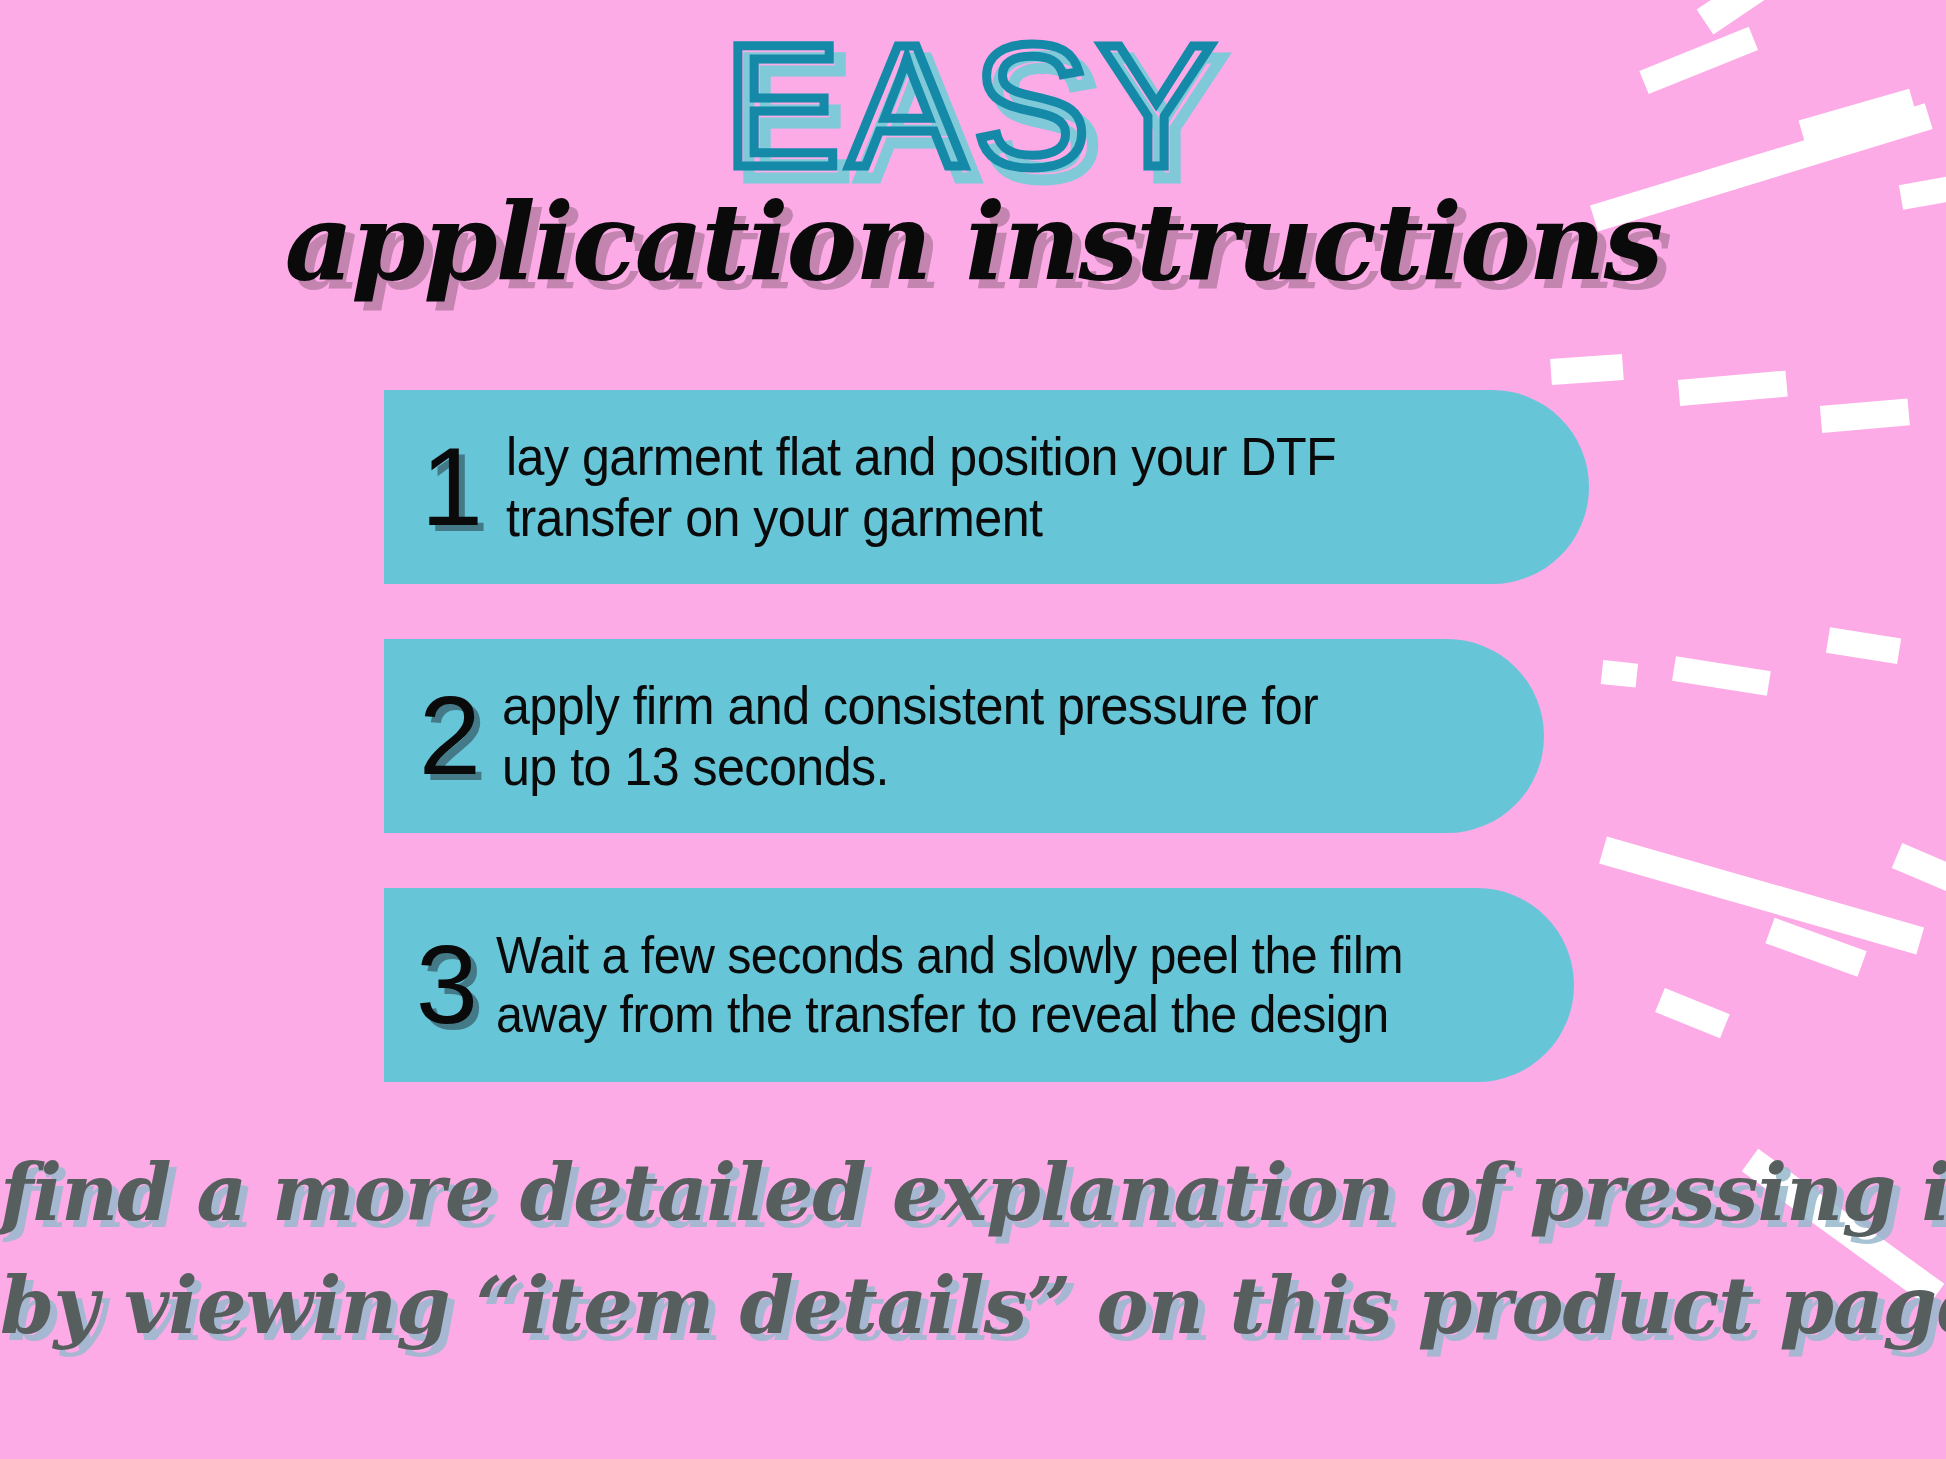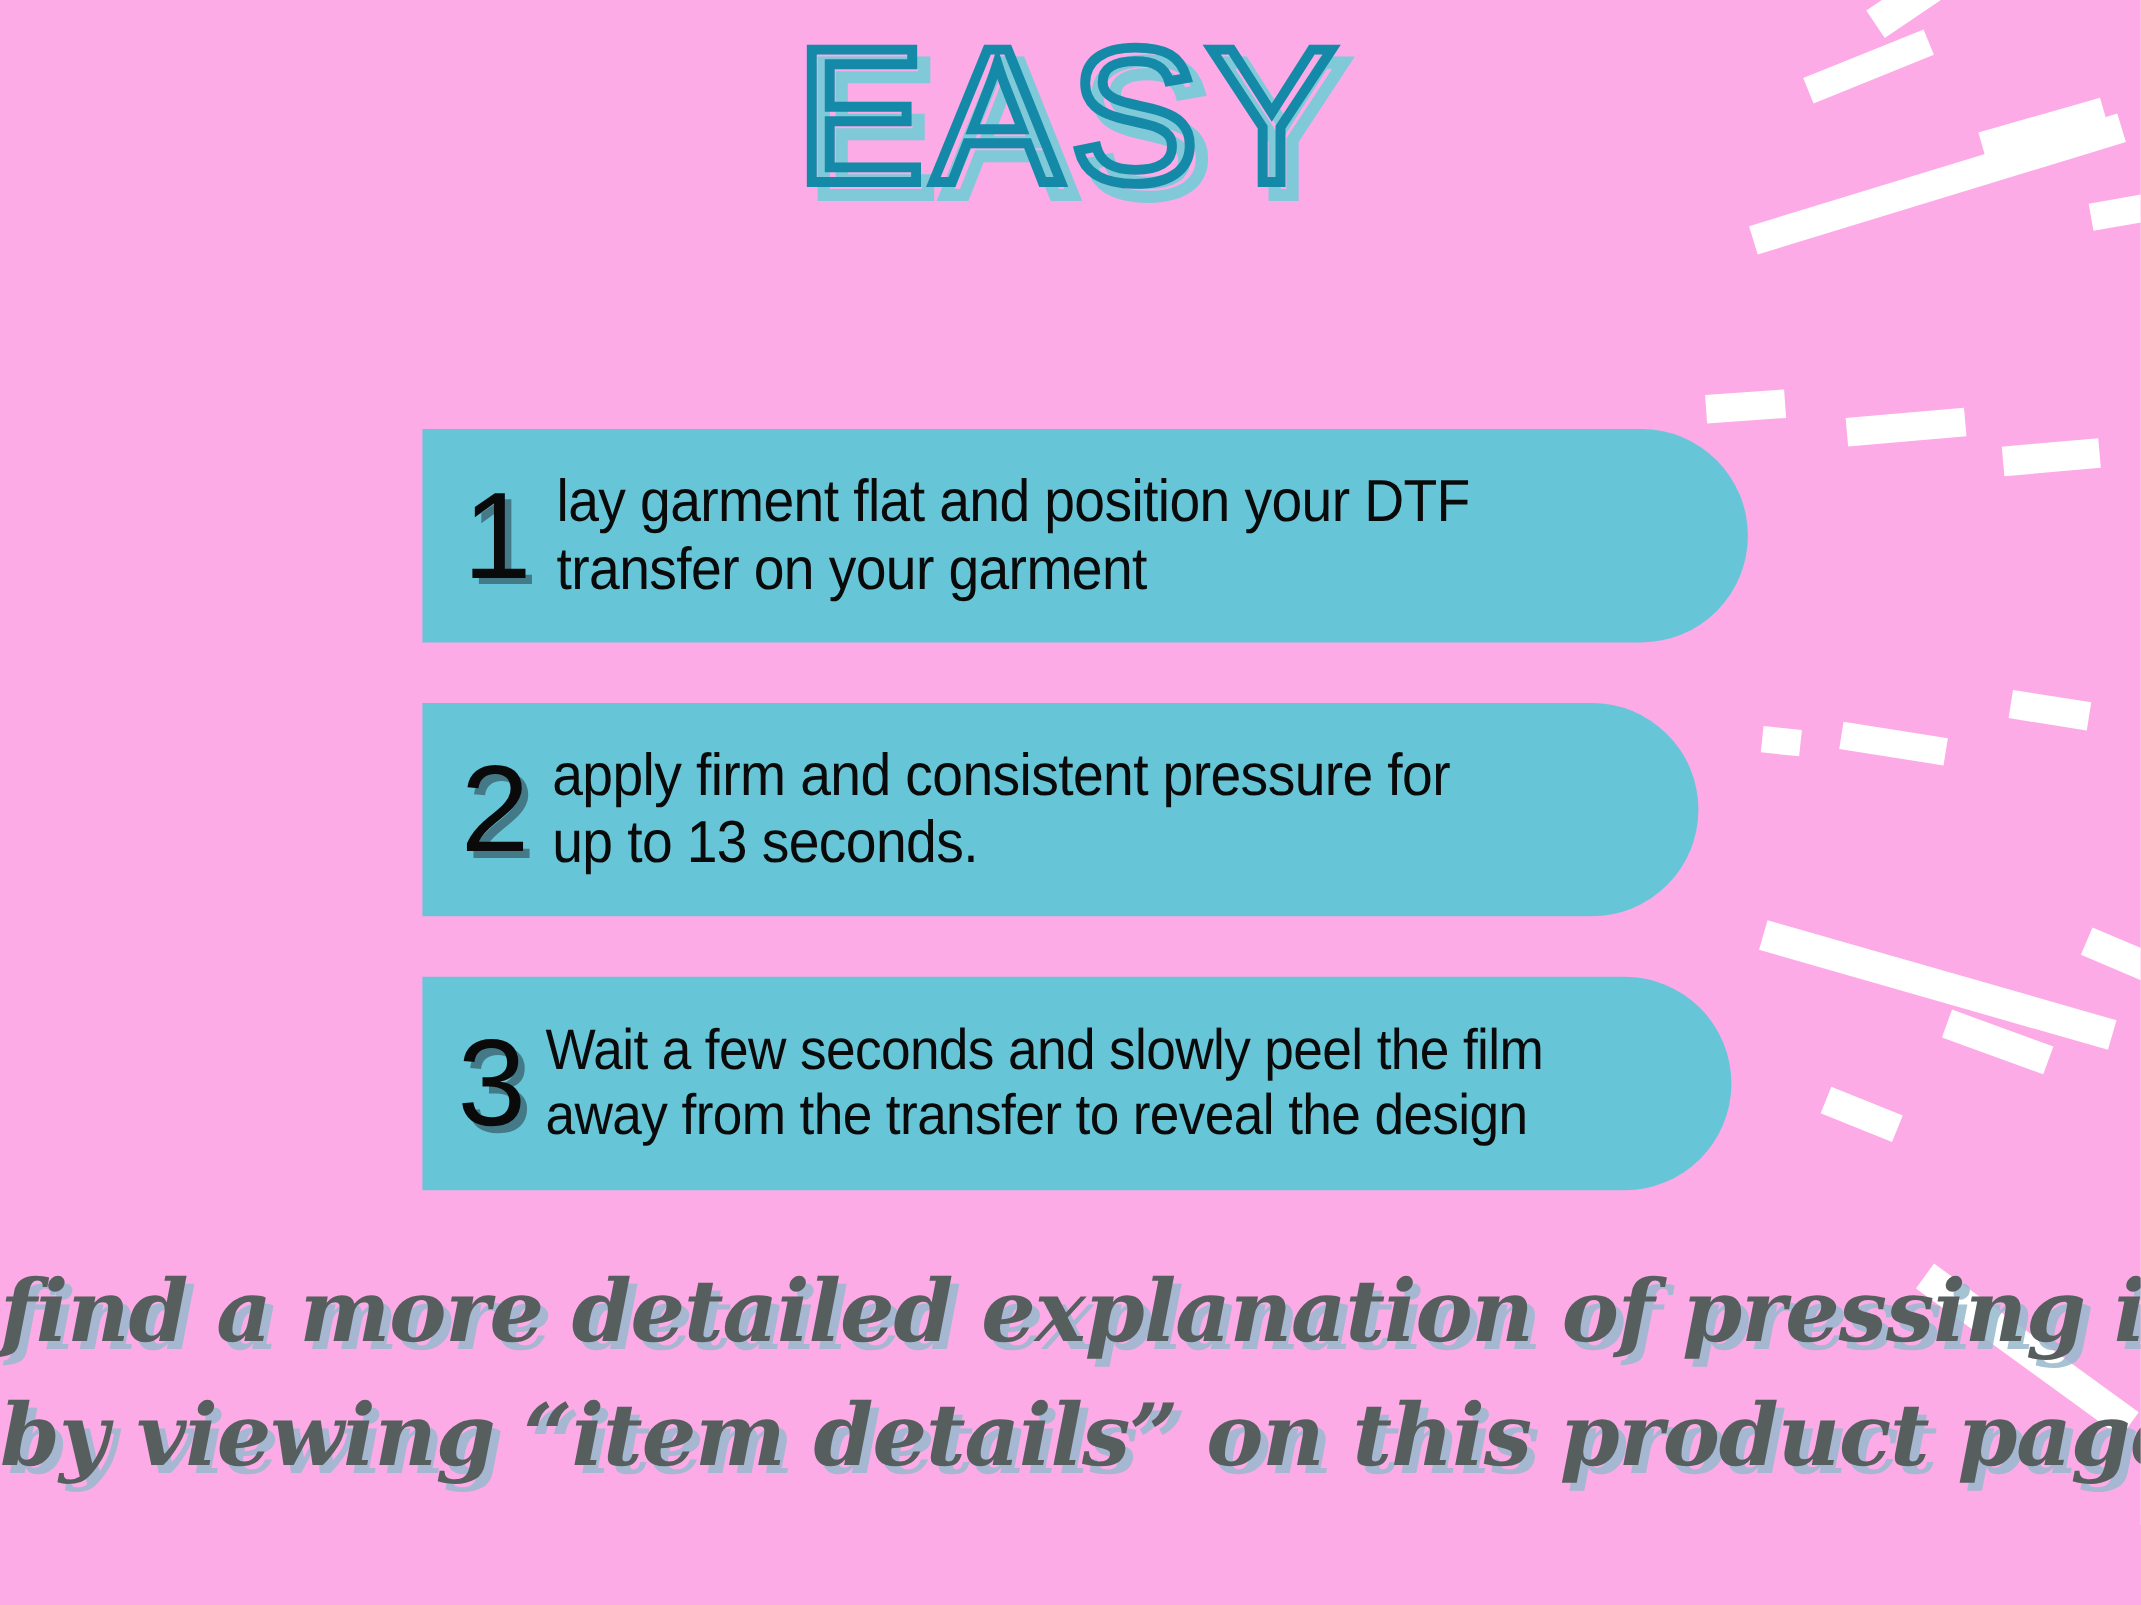--- a/index.html
+++ b/index.html
@@ -176,6 +176,7 @@
     <div class="easy-main" style="-webkit-text-stroke: 9px rgb(20, 137, 168);">EASY</div>
   </div>
 
+  <div id="subtitle">application instructions</div>
 
   <div class="step" id="step-1" style="background: rgb(103, 197, 216);">
     <div class="step-num">1</div>

